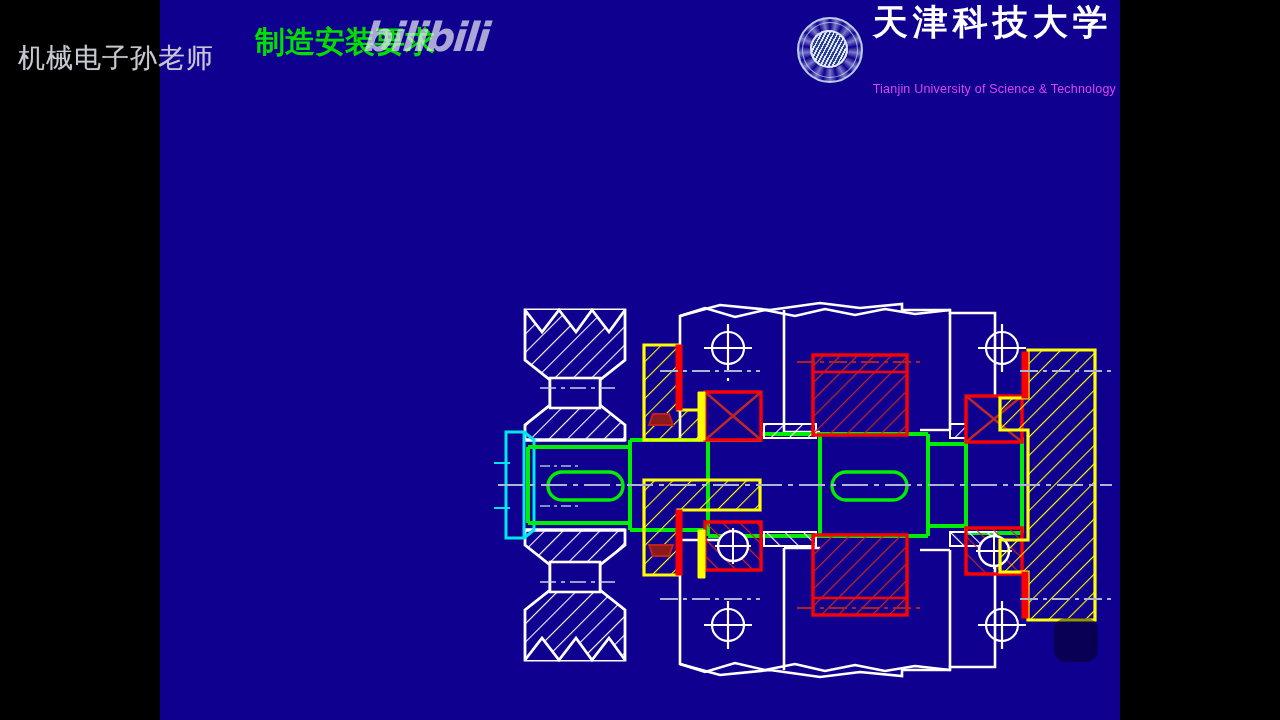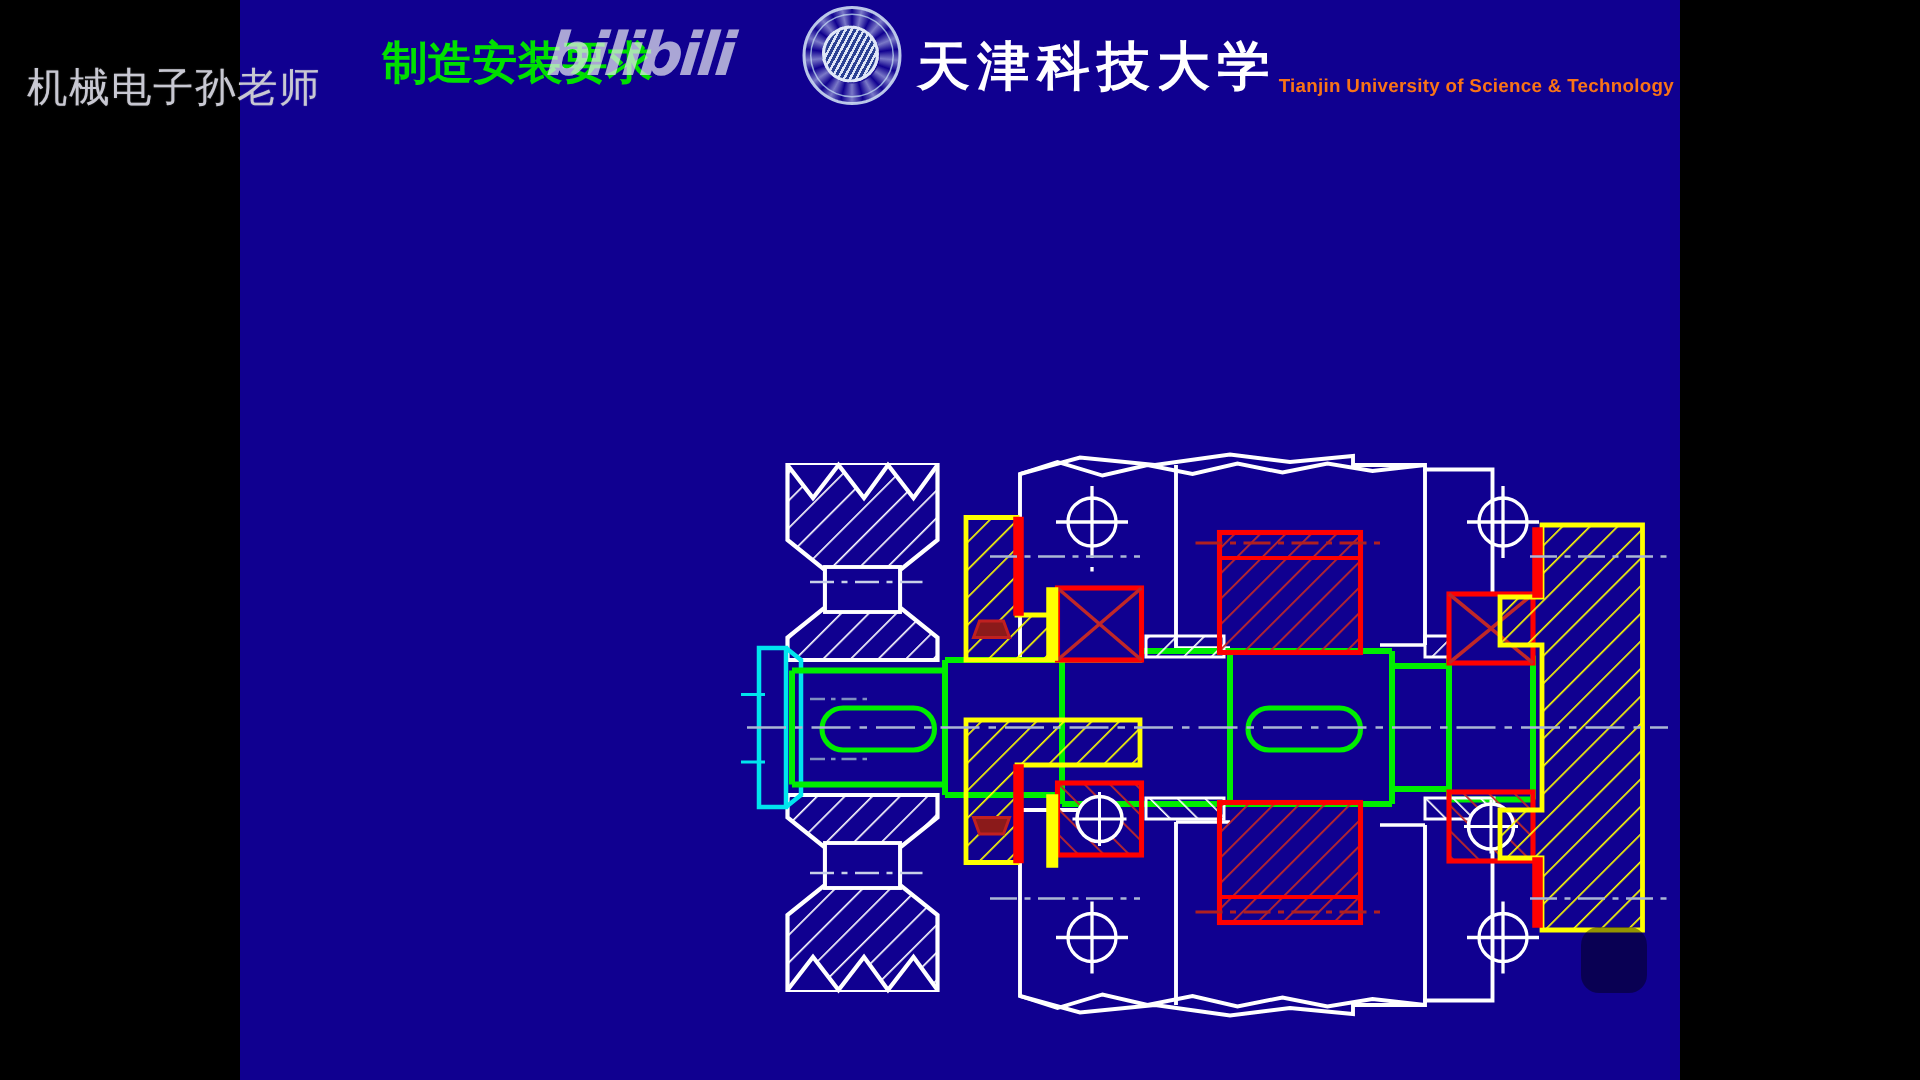--- a/index.html
+++ b/index.html
@@ -78,7 +78,7 @@
     -webkit-mask:radial-gradient(circle,transparent 0 18px,#000 19px 100%);
             mask:radial-gradient(circle,transparent 0 18px,#000 19px 100%);
   }
-  #uni-names{display:flex;flex-direction:row;align-items:flex-end;gap:1px;}
+  #uni-names{display:flex;flex-direction:column;align-items:flex-start;gap:1px;}
   #uni-cn{
     font-family:"DejaVu Serif",serif;
     font-size:35px;font-weight:bold;color:#ffffff;

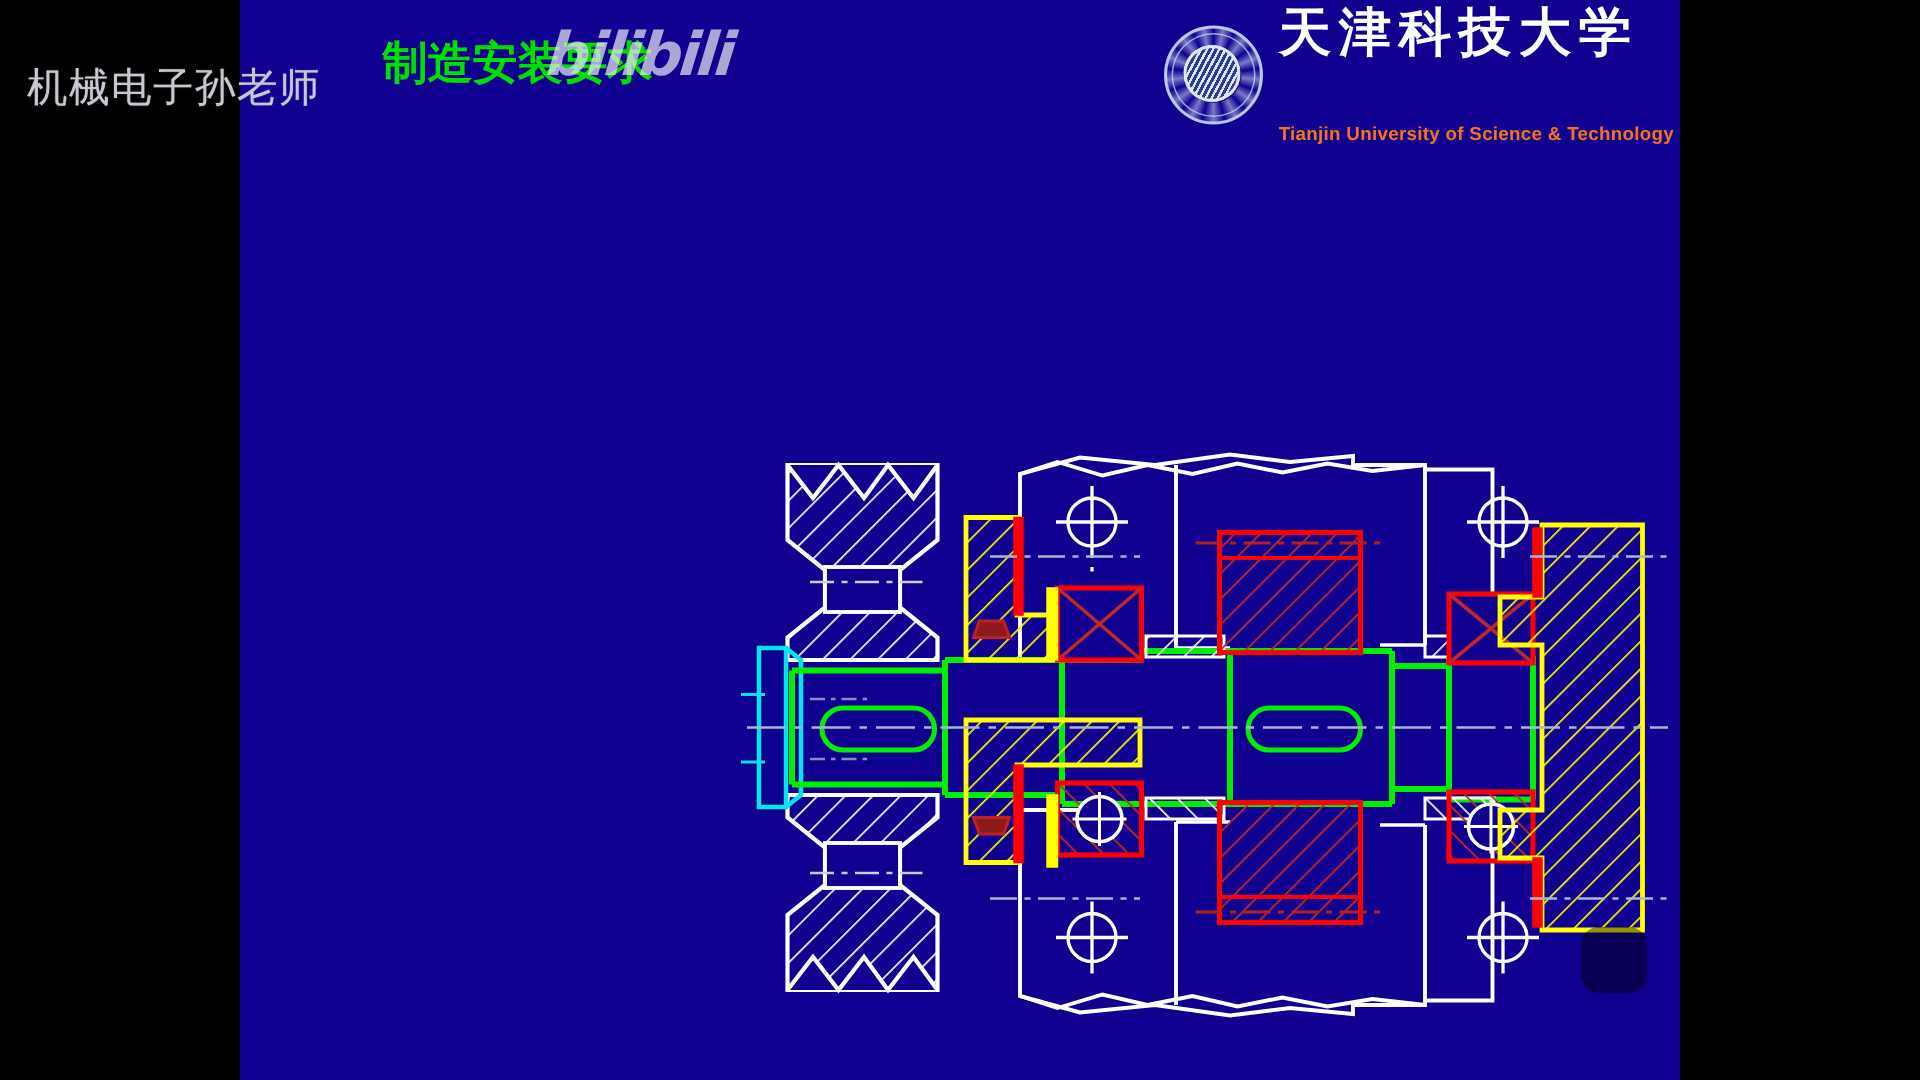--- a/index.html
+++ b/index.html
@@ -85,7 +85,7 @@
     letter-spacing:5px;white-space:nowrap;line-height:1.05;
   }
   #uni-en{
-    font-size:12.5px;font-weight:bold;color:#f97316;
+    font-size:12.5px;font-weight:normal;color:#d946ef;
     letter-spacing:.2px;white-space:nowrap;margin-top:40px;
   }
 

